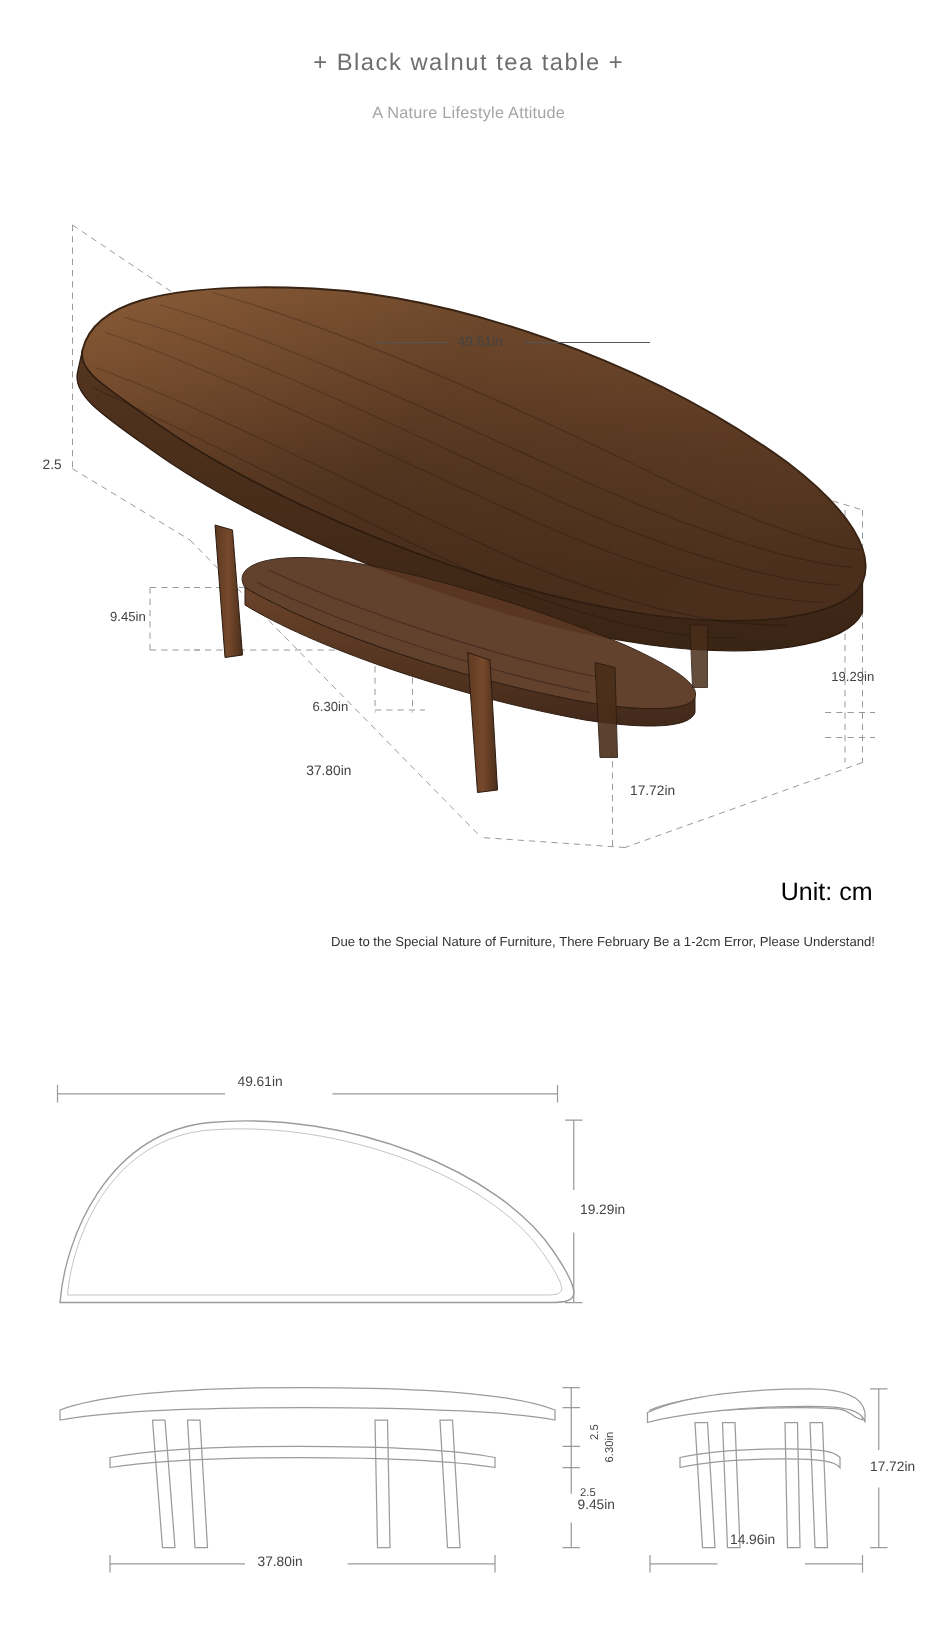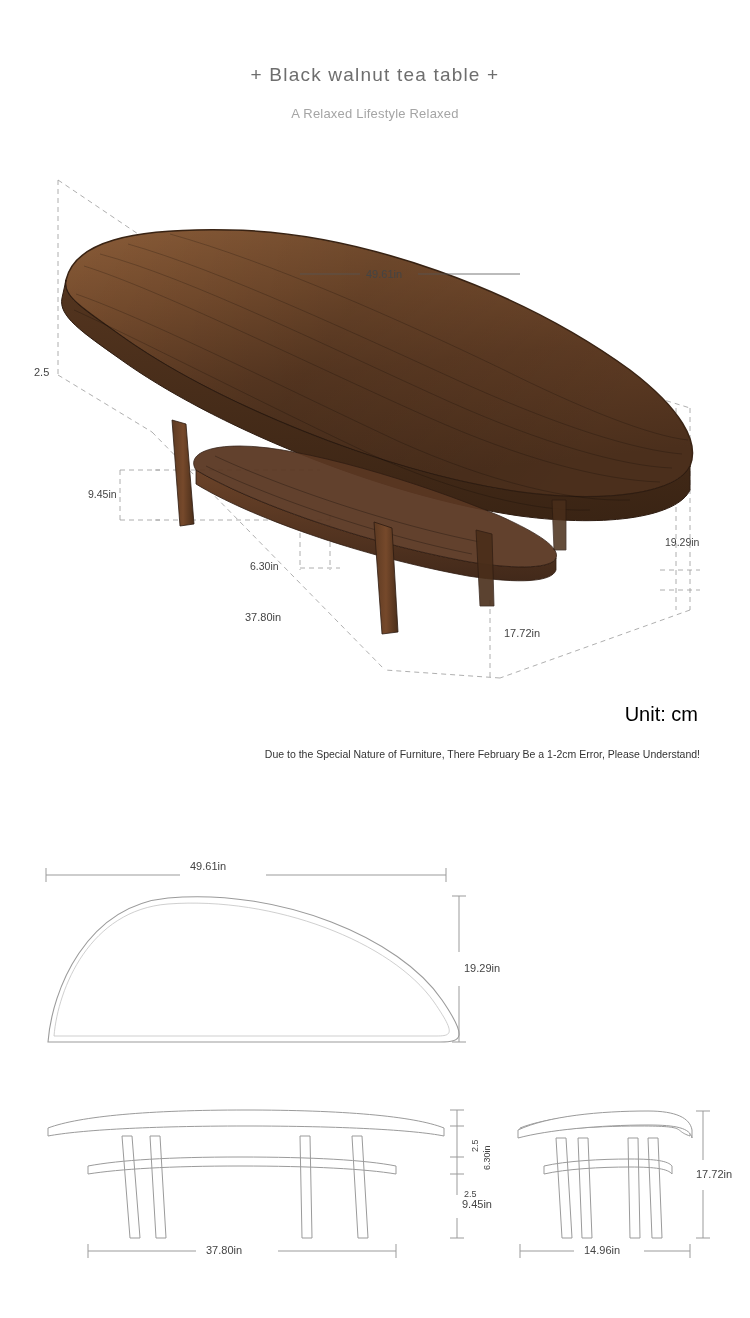--- a/index.html
+++ b/index.html
@@ -16,7 +16,7 @@
   }
 
   
-  .header { width: 100%; padding-top: 64px; text-align: center; }
+  .header { width: 100%; padding-top: 40px; text-align: center; }
   .header-title {
     font-size: 19px; color: #6e6e6e; letter-spacing: 1.2px; font-weight: 400;
   }

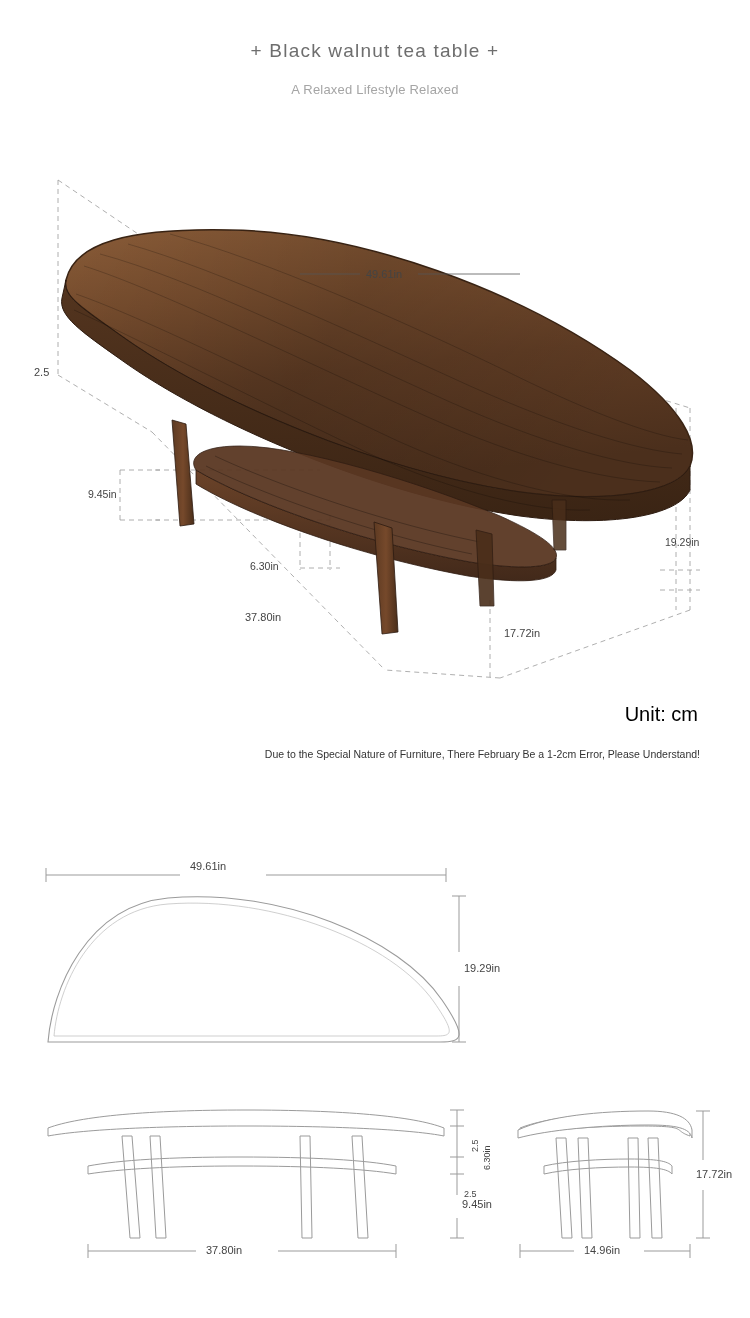--- a/index.html
+++ b/index.html
@@ -64,7 +64,7 @@
 
 <div class="header">
   <div class="header-title">+ Black walnut tea table +</div>
-  <div class="header-tagline">A Relaxed Lifestyle Relaxed</div>
+  <div class="header-tagline">A Nature Lifestyle Attitude</div>
 </div>
 
 <div class="photo-region">

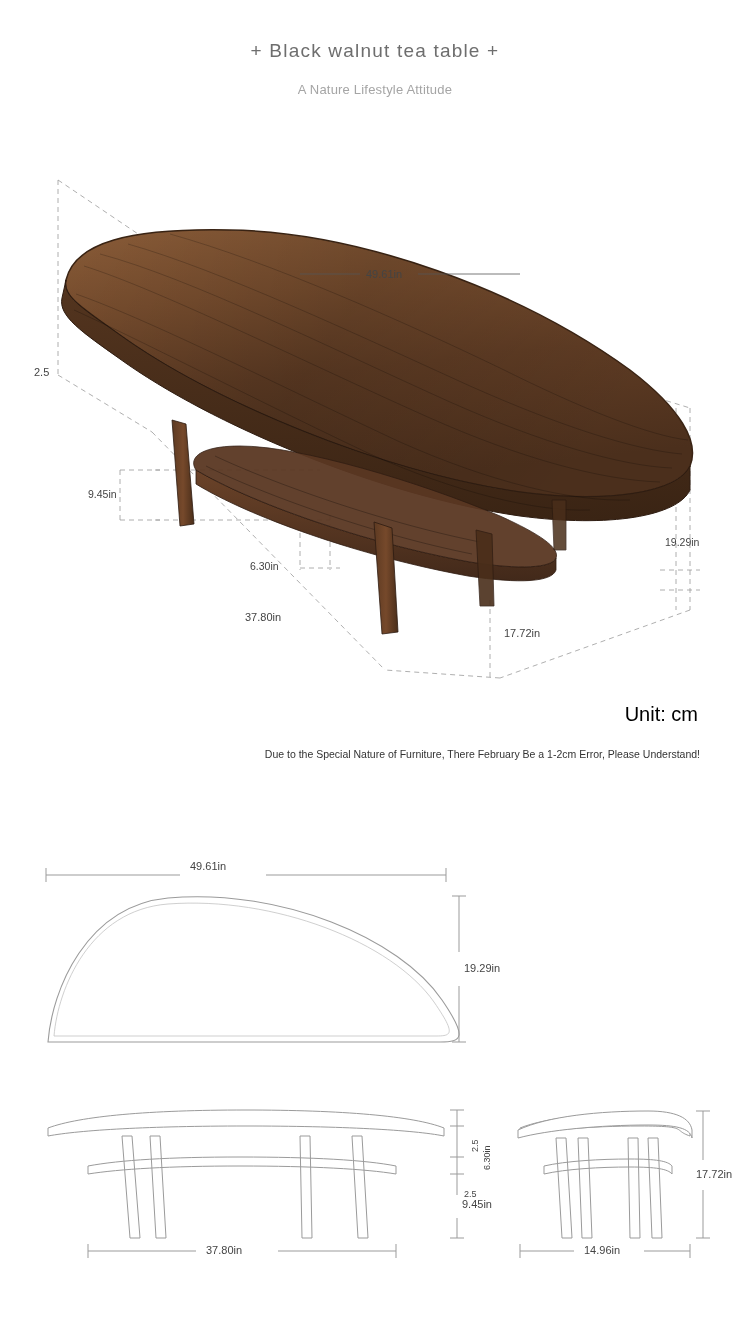--- a/index.html
+++ b/index.html
@@ -223,7 +223,7 @@
   <div class="dtext tiny" style="left:464px; top:359px;">2.5</div>
   <div class="dtext" style="left:462px; top:368px;">9.45in</div>
 
-  <div class="dtext" style="left:584px; top:414px;text-align:center;">14.96in</div>
+  <div class="dtext" style="left:584px; top:396px;text-align:center;">14.96in</div>
   <div class="dtext" style="left:696px; top:338px;">17.72in</div>
 </div>
 

